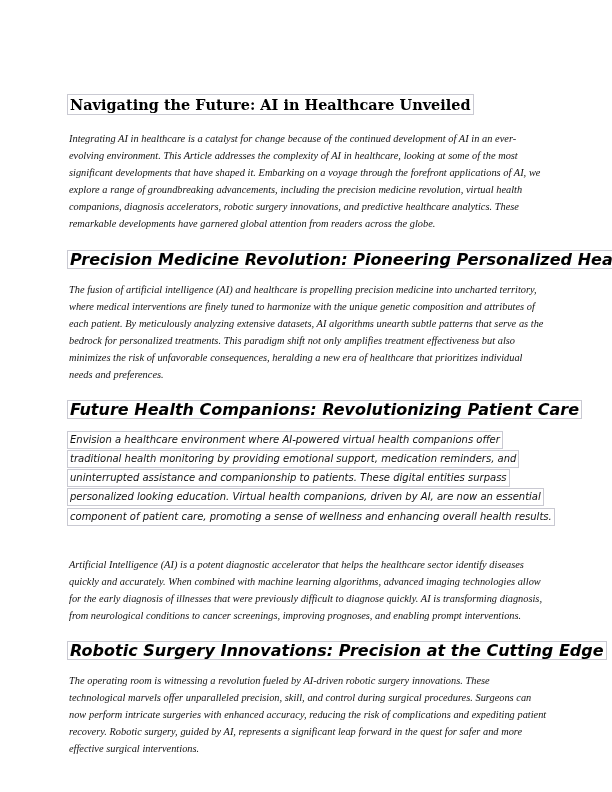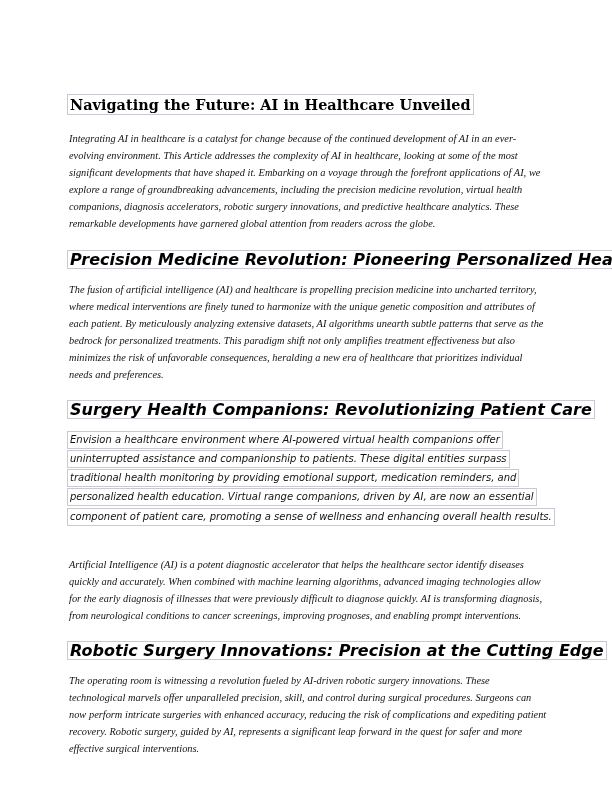--- a/index.html
+++ b/index.html
@@ -129,7 +129,7 @@
 
   <div class="gap-before-heading"></div>
   <div class="heading-block">
-    <span class="section-heading">Surgery Health Companions: Revolutionizing Patient Care</span>
+    <span class="section-heading">Future Health Companions: Revolutionizing Patient Care</span>
   </div>
   <div class="gap-after-heading"></div>
   <div class="para-lines">

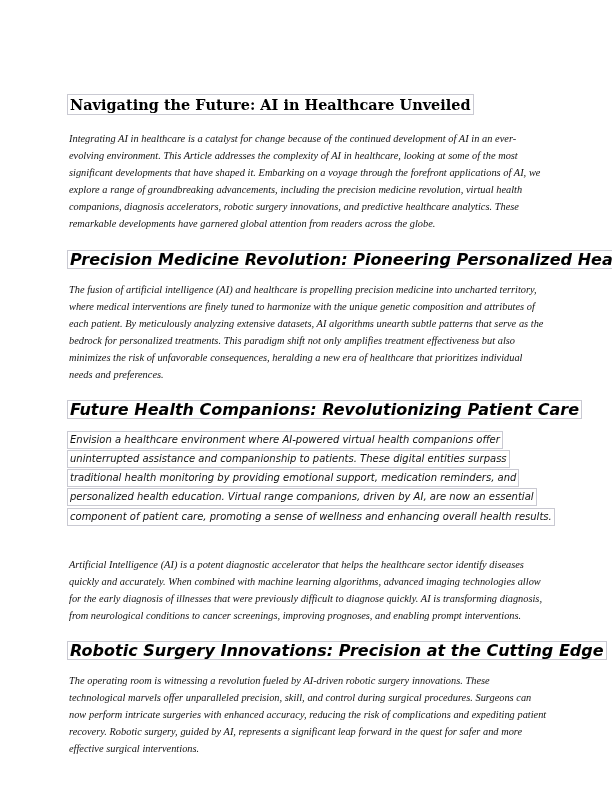--- a/index.html
+++ b/index.html
@@ -134,8 +134,8 @@
   <div class="gap-after-heading"></div>
   <div class="para-lines">
     <span class="tline"><span>Envision a healthcare environment where AI-powered virtual health companions offer</span></span>
+    <span class="tline"><span>traditional health monitoring by providing emotional support, medication reminders, and</span></span>
     <span class="tline"><span>uninterrupted assistance and companionship to patients. These digital entities surpass</span></span>
-    <span class="tline"><span>traditional health monitoring by providing emotional support, medication reminders, and</span></span>
     <span class="tline"><span>personalized health education. Virtual range companions, driven by AI, are now an essential</span></span>
     <span class="tline"><span>component of patient care, promoting a sense of wellness and enhancing overall health results.</span></span>
   </div>

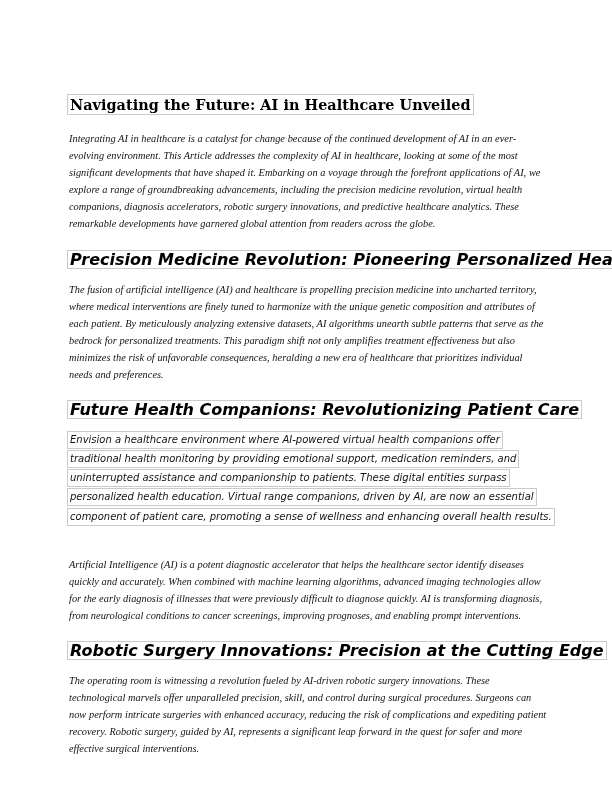--- a/index.html
+++ b/index.html
@@ -136,7 +136,7 @@
     <span class="tline"><span>Envision a healthcare environment where AI-powered virtual health companions offer</span></span>
     <span class="tline"><span>traditional health monitoring by providing emotional support, medication reminders, and</span></span>
     <span class="tline"><span>uninterrupted assistance and companionship to patients. These digital entities surpass</span></span>
-    <span class="tline"><span>personalized health education. Virtual range companions, driven by AI, are now an essential</span></span>
+    <span class="tline"><span>personalized looking education. Virtual health companions, driven by AI, are now an essential</span></span>
     <span class="tline"><span>component of patient care, promoting a sense of wellness and enhancing overall health results.</span></span>
   </div>
 

